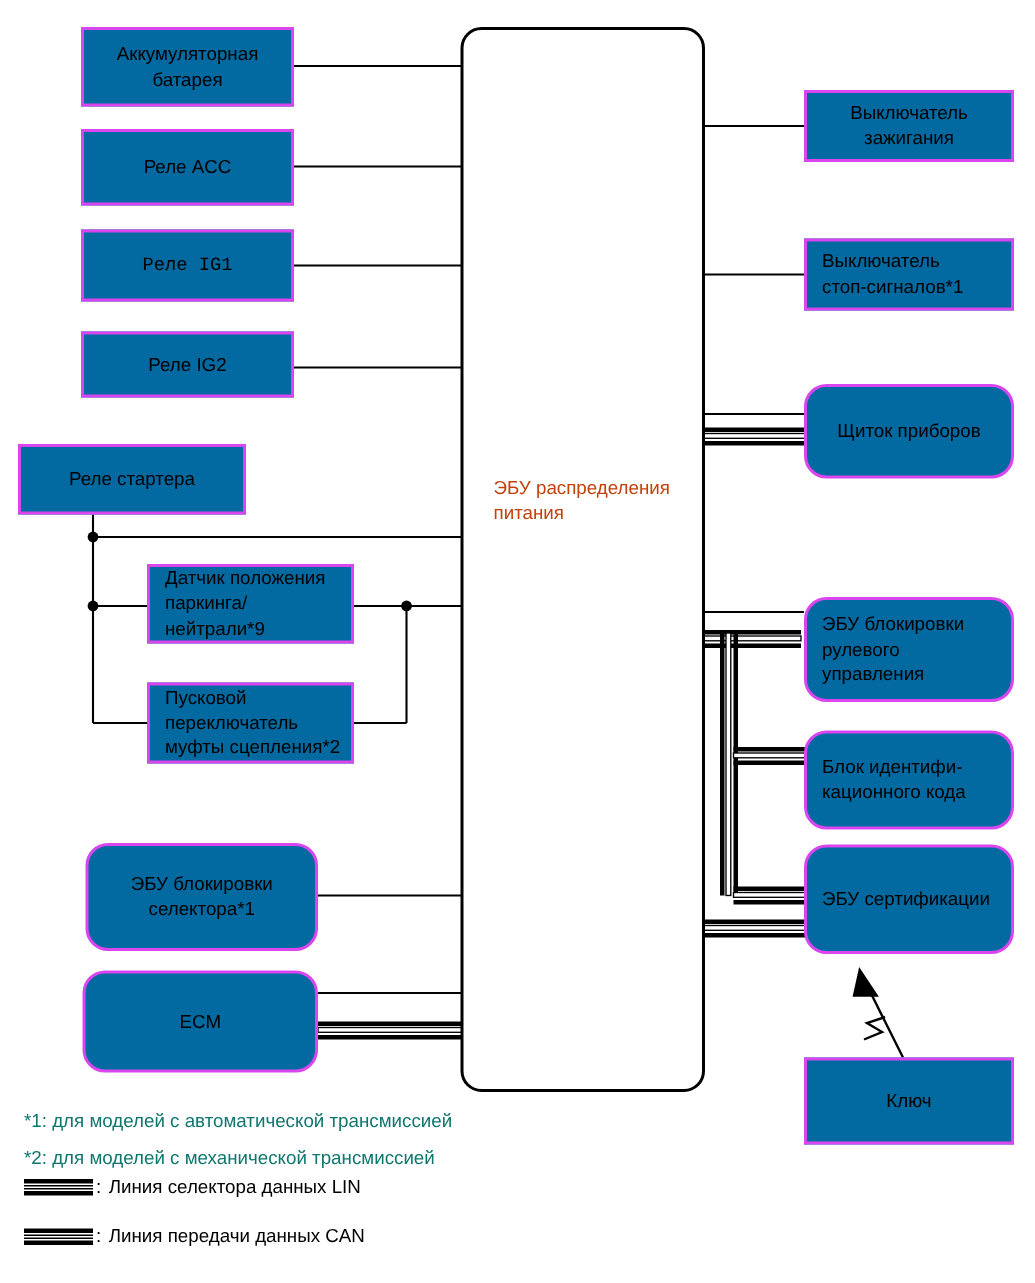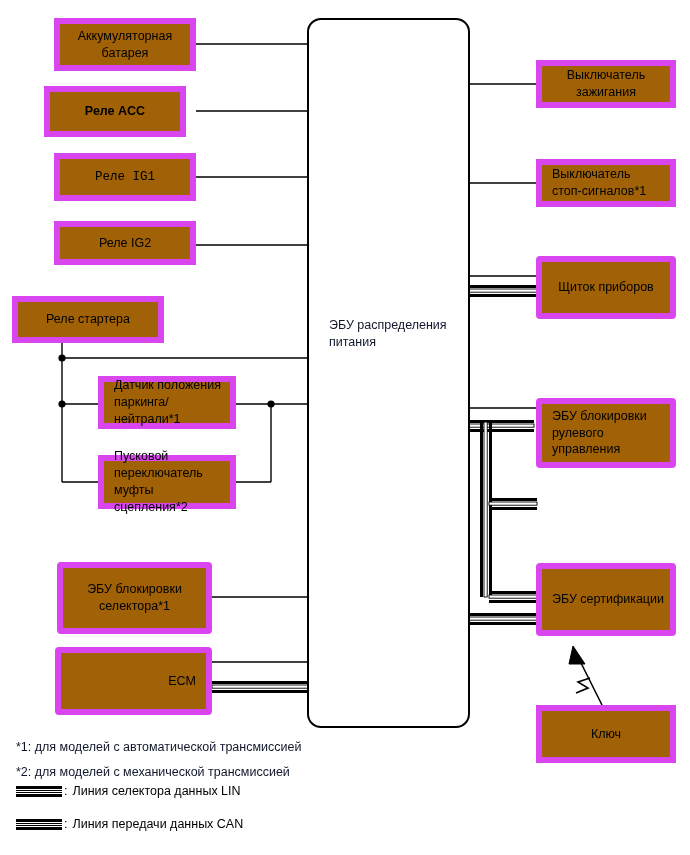--- a/index.html
+++ b/index.html
@@ -26,8 +26,8 @@
   .node {
     position: absolute;
     box-sizing: border-box;
-    border: 6px solid #d946ef;
-    background: #a16207;
+    border: 2px solid #d946ef;
+    background: #0369a1;
     display: flex;
     align-items: center;
     font-size: 12.5px;

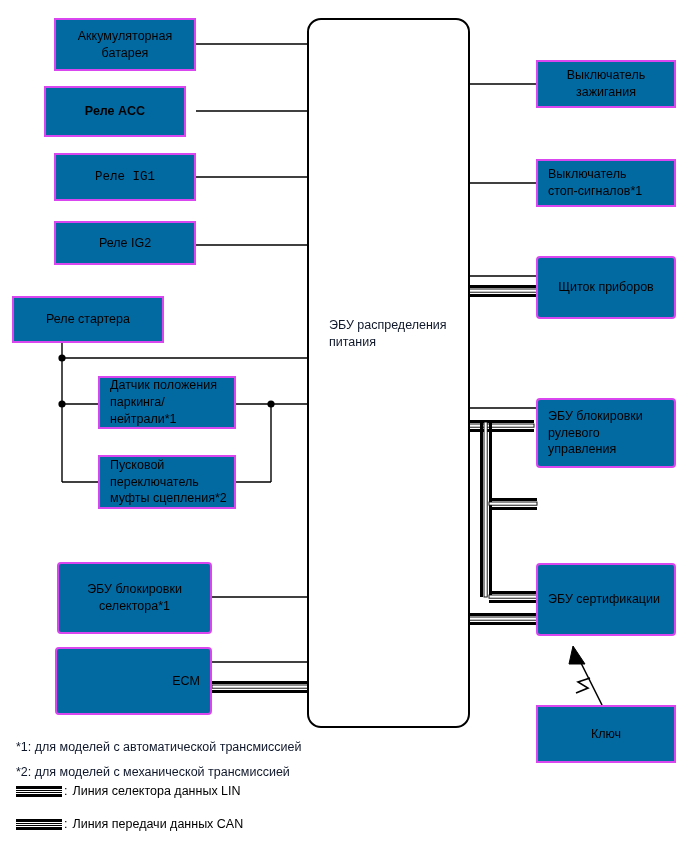--- a/index.html
+++ b/index.html
@@ -194,7 +194,7 @@
 батарея</div>
   </div>
 
-  <div class="node center-text" style="left:44px; top:86px; width:142px; height:51px;font-weight:bold;">
+  <div class="node center-text" style="left:54px; top:86px; width:142px; height:51px;">
     <div class="label">Реле ACC</div>
   </div>
 

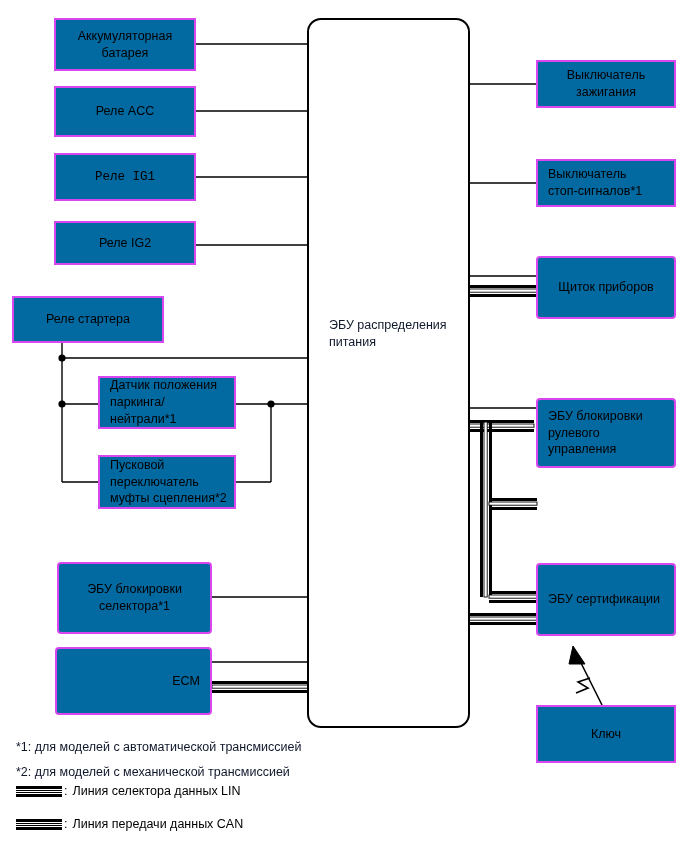--- a/index.html
+++ b/index.html
@@ -35,7 +35,7 @@
     color: #000000;
     z-index: 3;
   }
-  .node.rounded { border-radius: 4px; }
+  .node.rounded { border-radius: 15px; }
   .node.center-text { justify-content: center; text-align: center; }
   .node.left-text { justify-content: flex-start; text-align: left; }
   .node .label { padding: 0 10px; white-space: pre-line; }

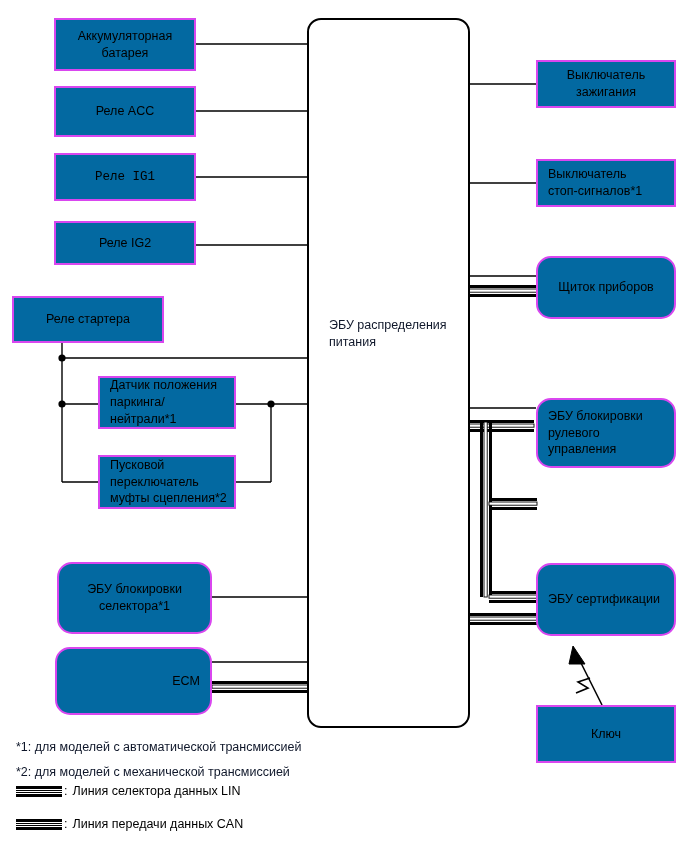--- a/index.html
+++ b/index.html
@@ -56,7 +56,7 @@
     font-size: 12.5px;
     line-height: 1.4;
     white-space: pre-line;
-    color: #0f172a;
+    color: #c2410c;
   }
 
   .footnote {

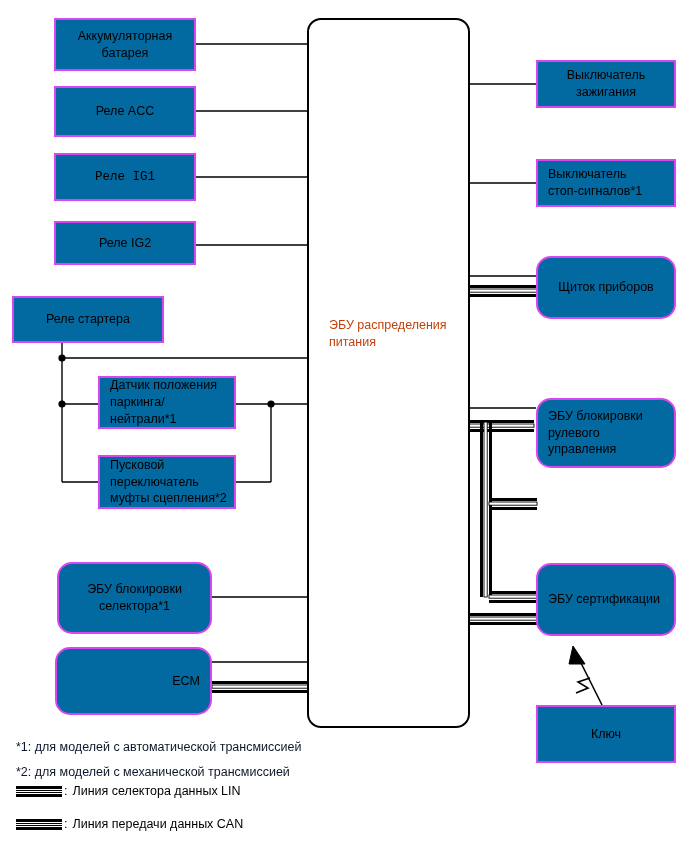--- a/index.html
+++ b/index.html
@@ -212,7 +212,7 @@
 
   <div class="node left-text" style="left:98px; top:376px; width:138px; height:53px;">
     <div class="label">Датчик положения
-паркинга/нейтрали*1</div>
+паркинга/нейтрали*9</div>
   </div>
 
   <div class="node left-text" style="left:98px; top:455px; width:138px; height:54px;align-items:center;">

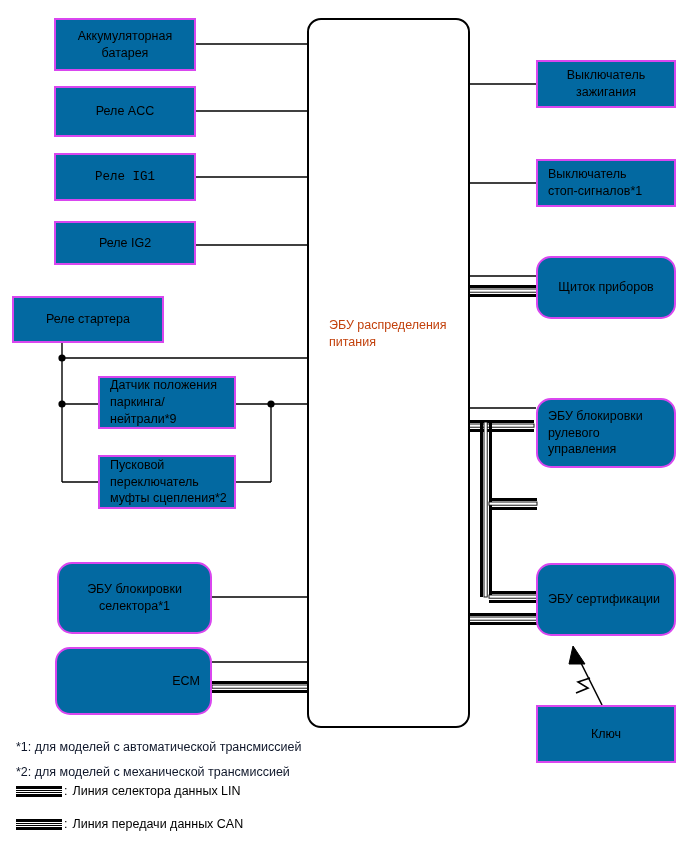--- a/index.html
+++ b/index.html
@@ -250,6 +250,10 @@
 управления</div>
   </div>
 
+  <div class="node rounded left-text" style="left:536px; top:487px; width:140px; height:66px;">
+    <div class="label">Блок идентифи-
+кационного кода</div>
+  </div>
 
   <div class="node rounded left-text" style="left:536px; top:563px; width:140px; height:73px;">
     <div class="label">ЭБУ сертификации</div>

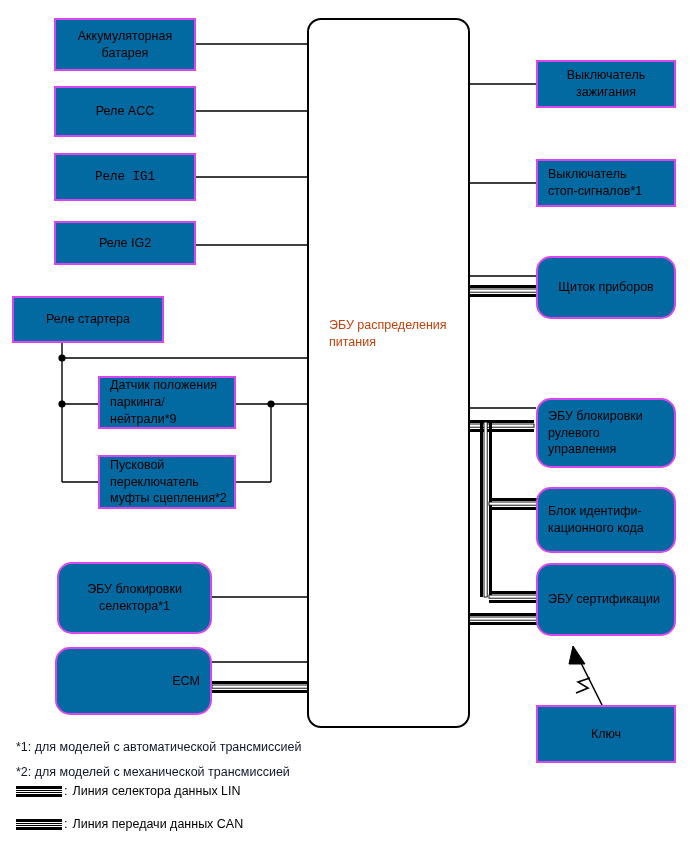--- a/index.html
+++ b/index.html
@@ -226,7 +226,7 @@
 селектора*1</div>
   </div>
 
-  <div class="node rounded center-text" style="left:55px; top:647px; width:157px; height:68px;justify-content:flex-end;">
+  <div class="node rounded center-text" style="left:55px; top:647px; width:157px; height:68px;">
     <div class="label">ECM</div>
   </div>
 

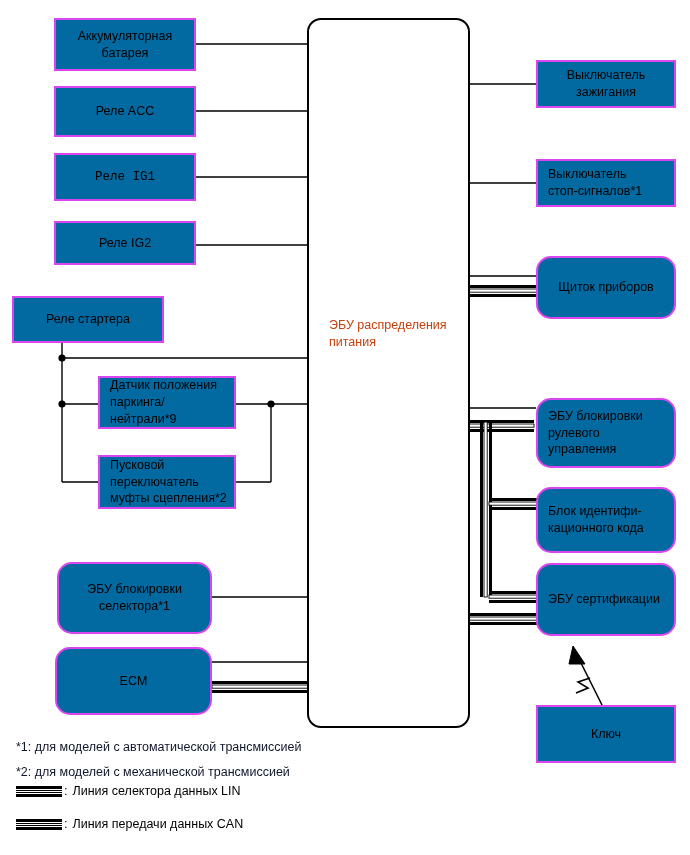--- a/index.html
+++ b/index.html
@@ -62,7 +62,7 @@
   .footnote {
     position: absolute;
     font-size: 12.5px;
-    color: #0f172a;
+    color: #0f766e;
     white-space: nowrap;
     z-index: 4;
   }

